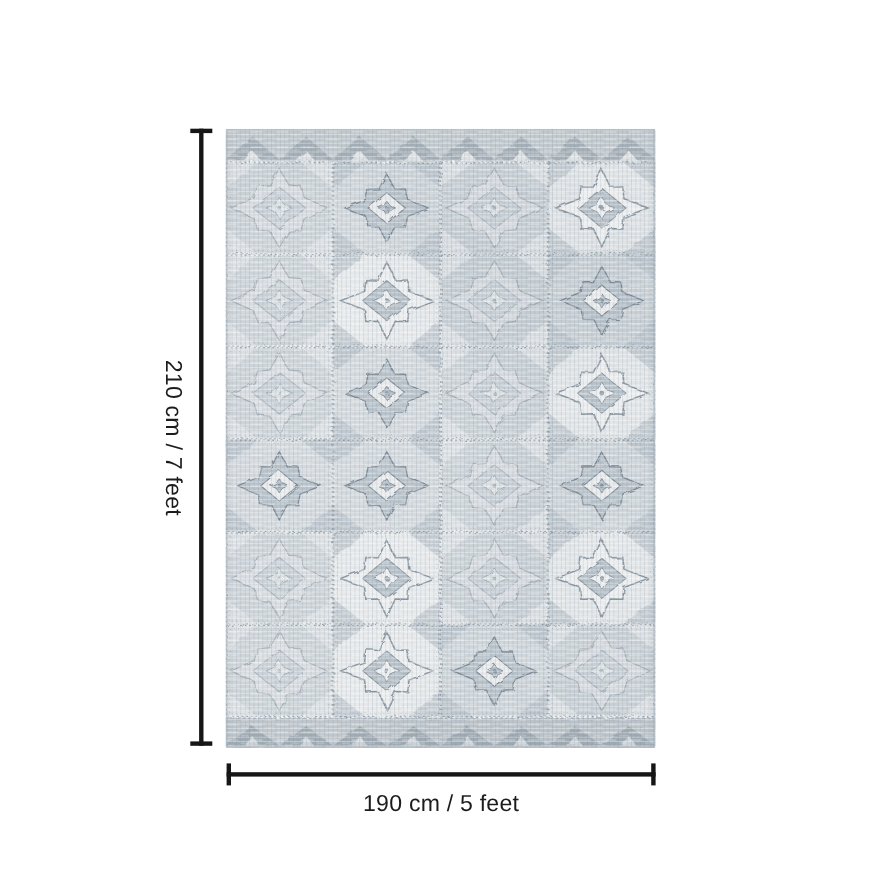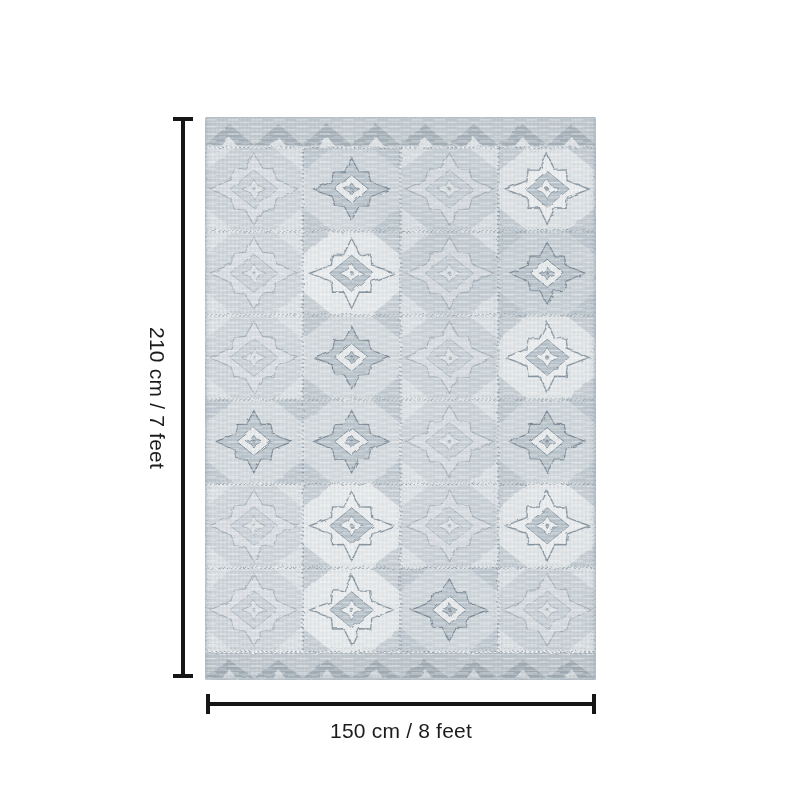--- a/index.html
+++ b/index.html
@@ -292,7 +292,7 @@
   <div class="dim-label dim-label-v">210 cm / 7 feet</div>
 
   <div class="dim dim-h"></div>
-  <div class="dim-label dim-label-h">150 cm / 8 feet</div>
+  <div class="dim-label dim-label-h">190 cm / 5 feet</div>
 </div>
 
 </body></html>

